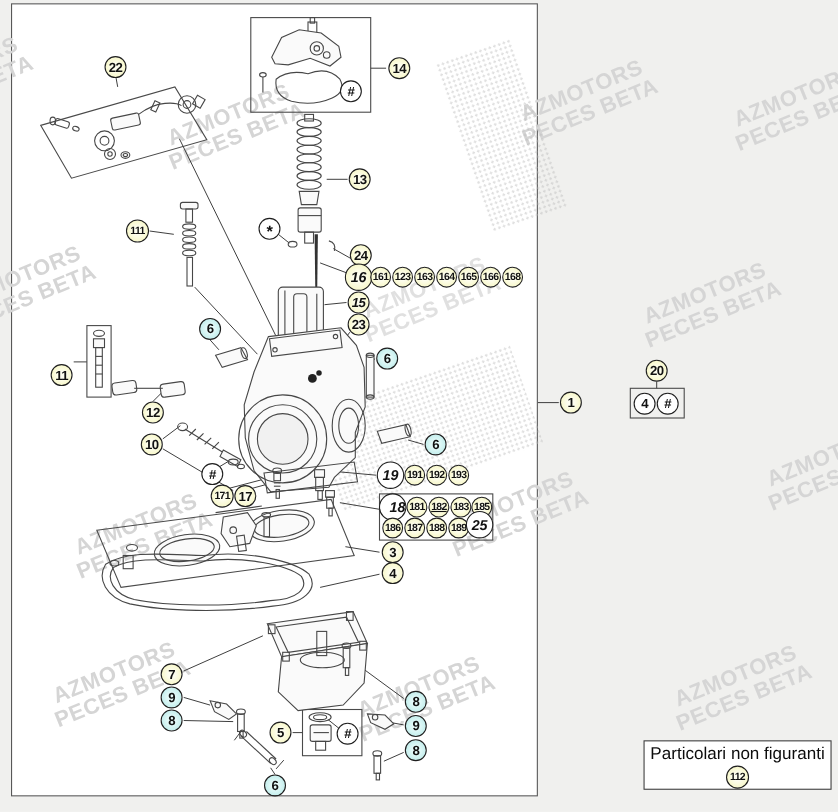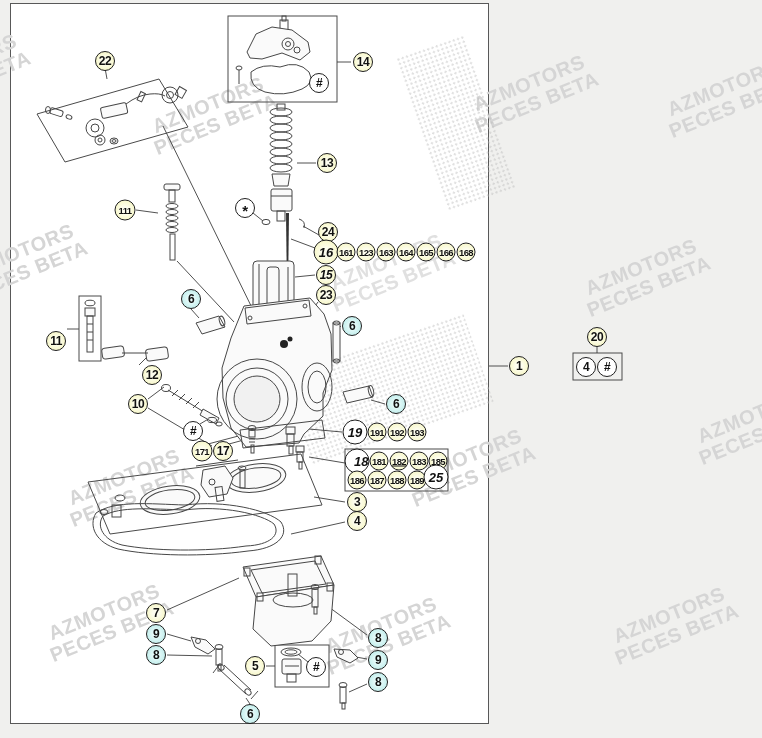--- a/index.html
+++ b/index.html
@@ -395,7 +395,7 @@
       <div class="callout c-y s-md" style="left: 56px; top: 329px; margin-top: 12px;">
         <span>11</span>
       </div>
-      <div class="callout c-y s-md" style="left: 152px; top: 375px;">
+      <div class="callout c-y s-md" style="left: 139px; top: 375px;">
         <span>12</span>
       </div>
       <div class="callout c-y s-md" style="left: 138px; top: 404px;">

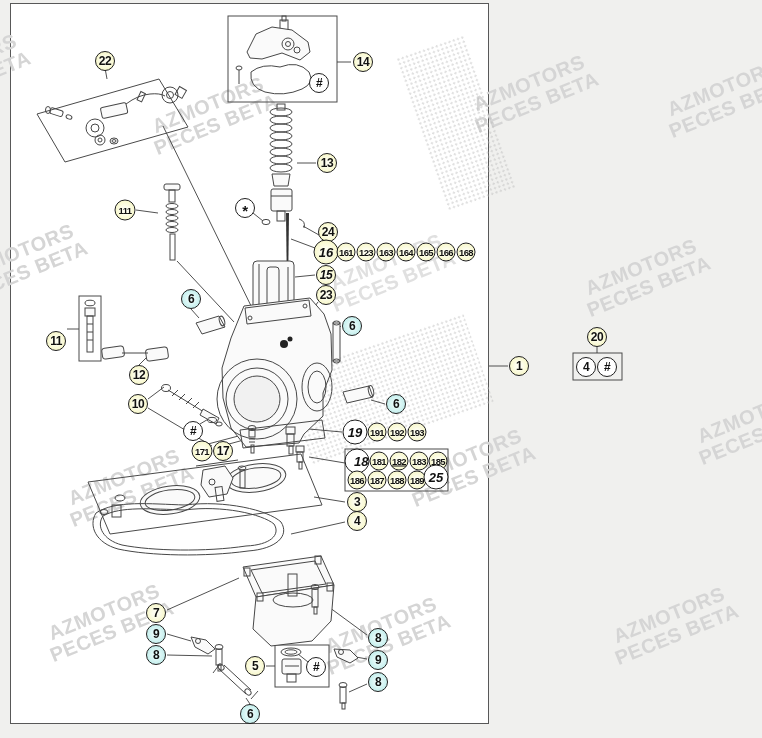--- a/index.html
+++ b/index.html
@@ -333,6 +333,12 @@
     </g>
   </svg>
 
+  <div id="footerBox">
+    <div class="lbl">Particolari non figuranti</div>
+    <div class="callout c-y s-md3" style="position:relative;transform:none;margin:1px auto 0;">
+        <span>112</span>
+      </div>
+  </div>
 
   <div id="calloutLayer">
       <div class="callout c-y s-md" style="left: 105px; top: 61px;">

